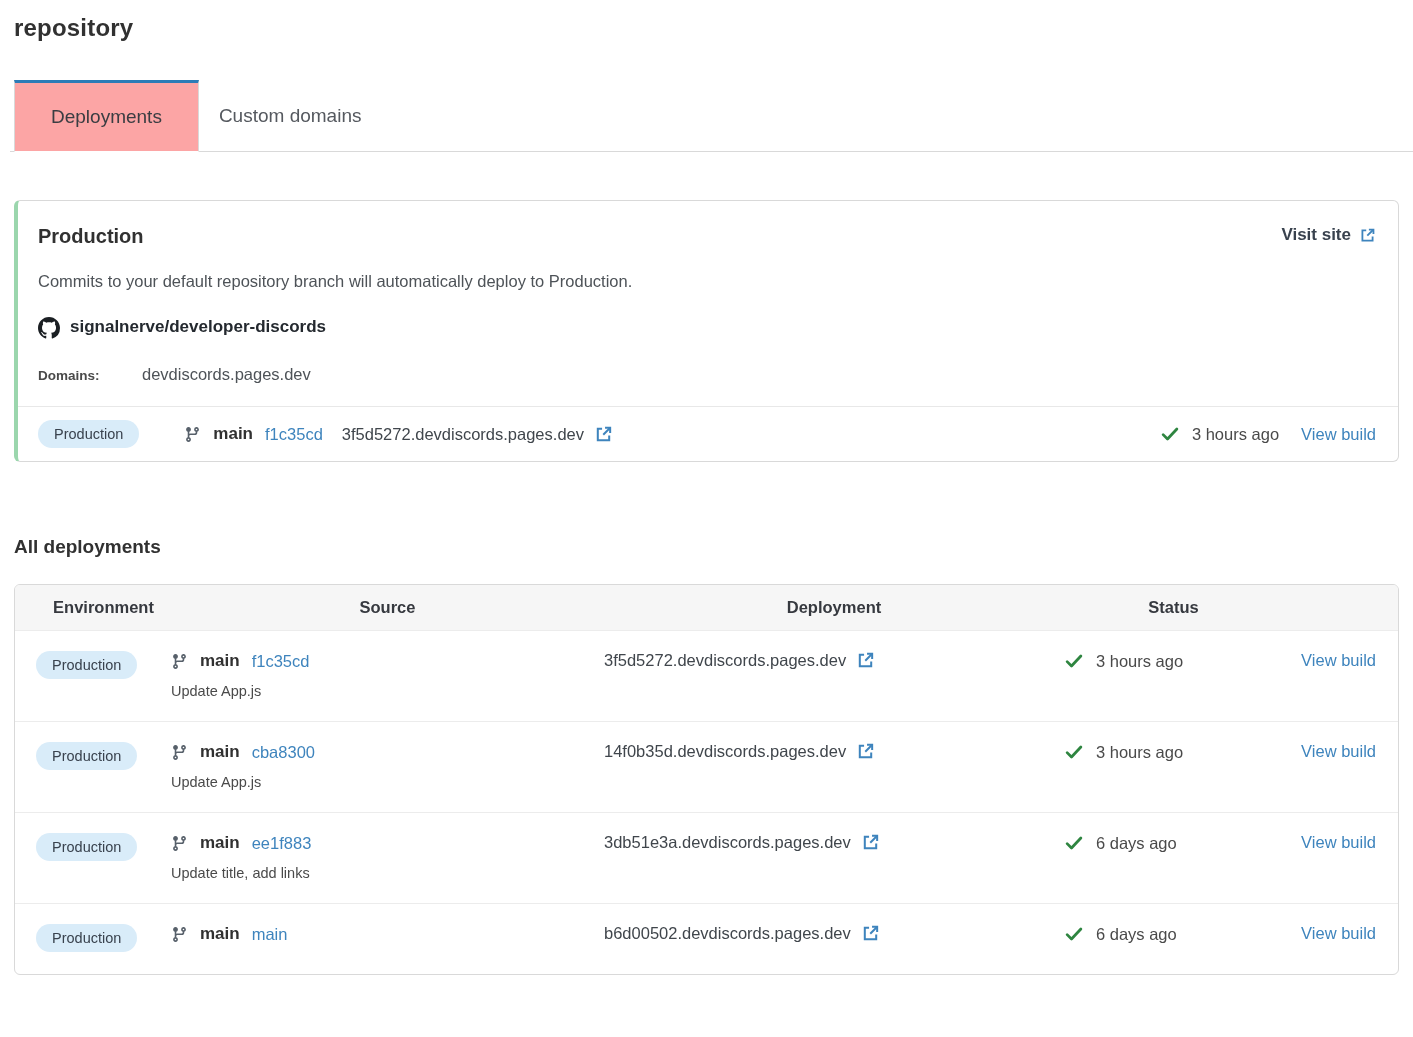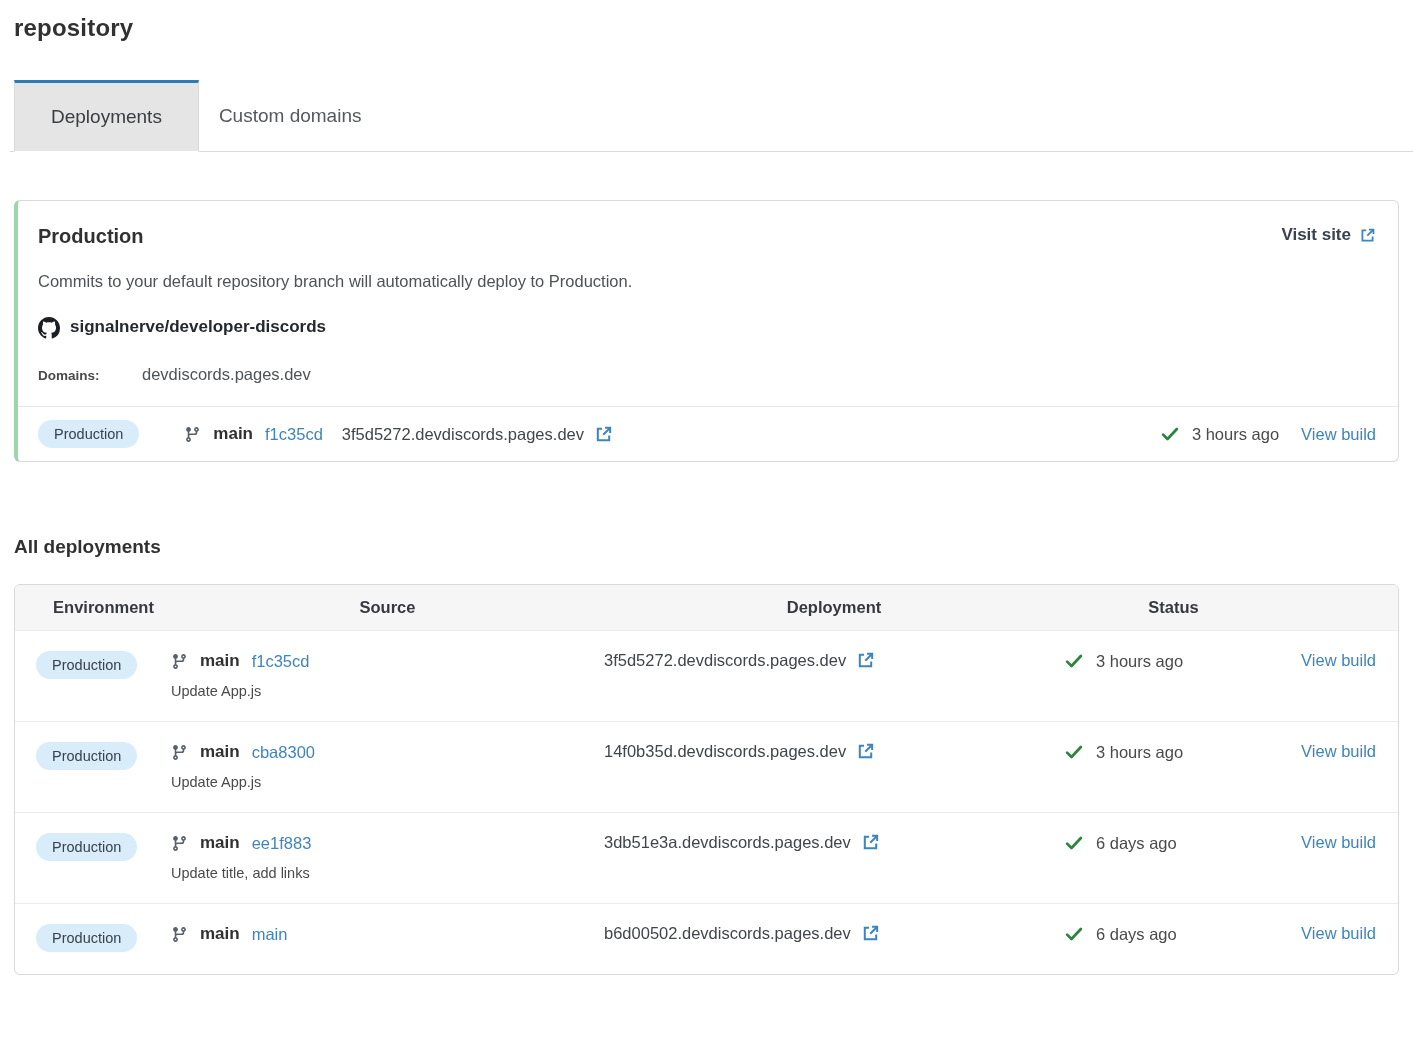--- a/index.html
+++ b/index.html
@@ -39,7 +39,7 @@
     cursor: pointer;
   }
   .tab.active {
-    background: #e5e5e5;
+    background: #fca5a5;
     border: 1px solid #d9d9d9;
     border-top: 3px solid #2c7cb7;
     border-bottom: 1px solid #fff;

